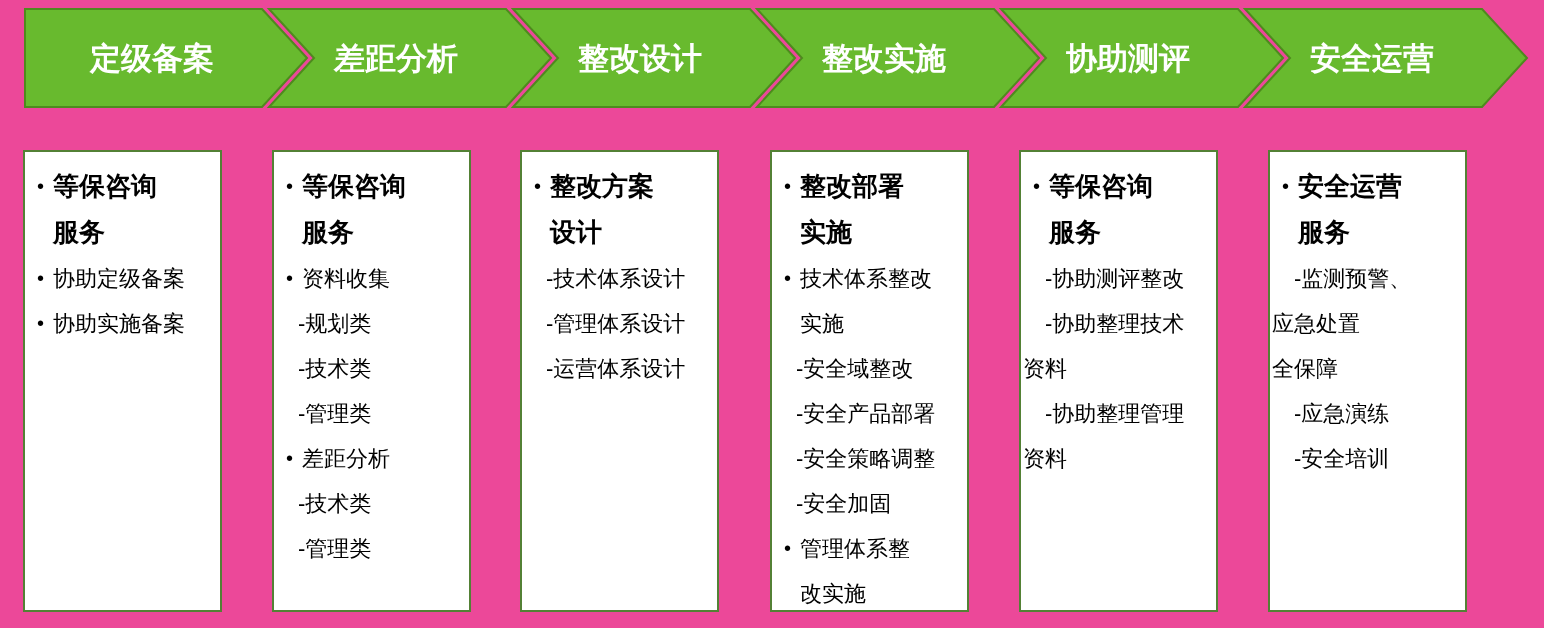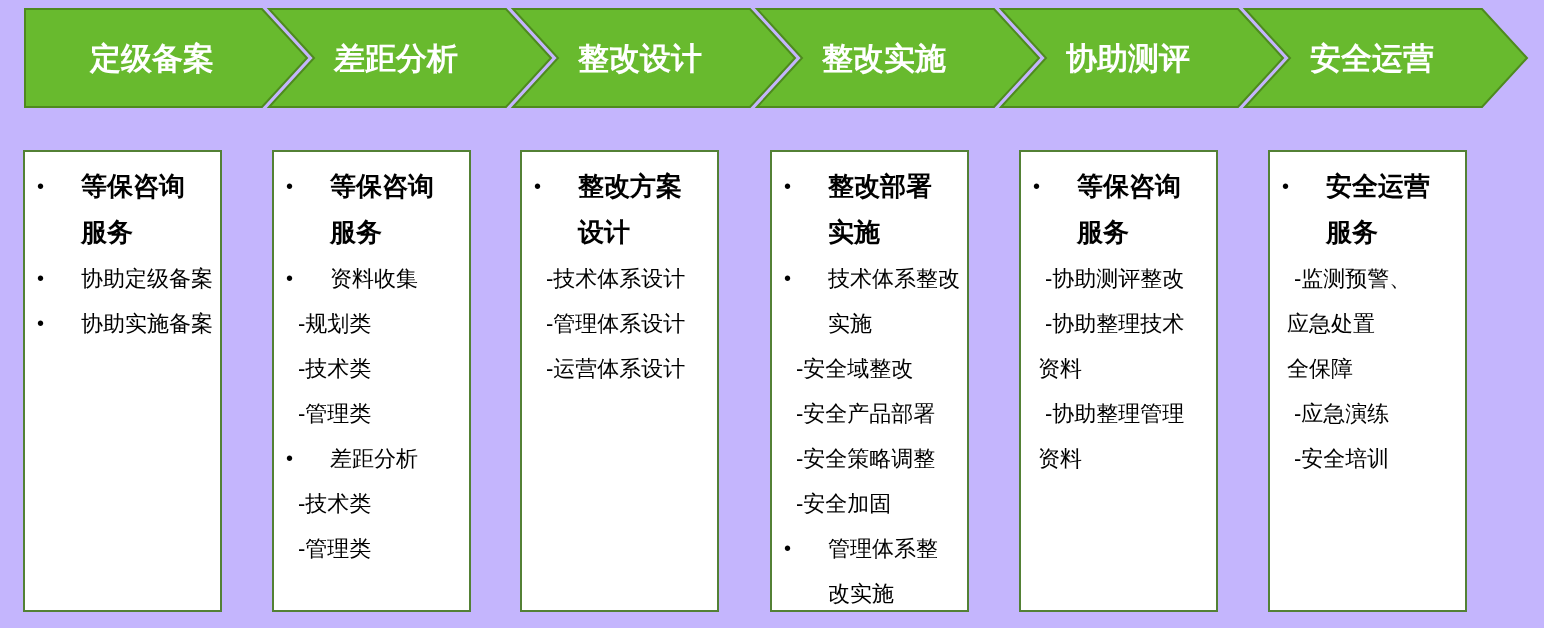--- a/index.html
+++ b/index.html
@@ -4,7 +4,7 @@
 <style>
   html,body{margin:0;padding:0;background:#fff;}
   .stage{
-    position:relative;width:1544px;height:628px;background:#c4b5fd;
+    position:relative;width:1544px;height:628px;background:#ec4899;
     font-family:"Liberation Sans","DejaVu Sans",sans-serif;overflow:hidden;
   }
   .flow{position:absolute;left:10px;top:8px;}

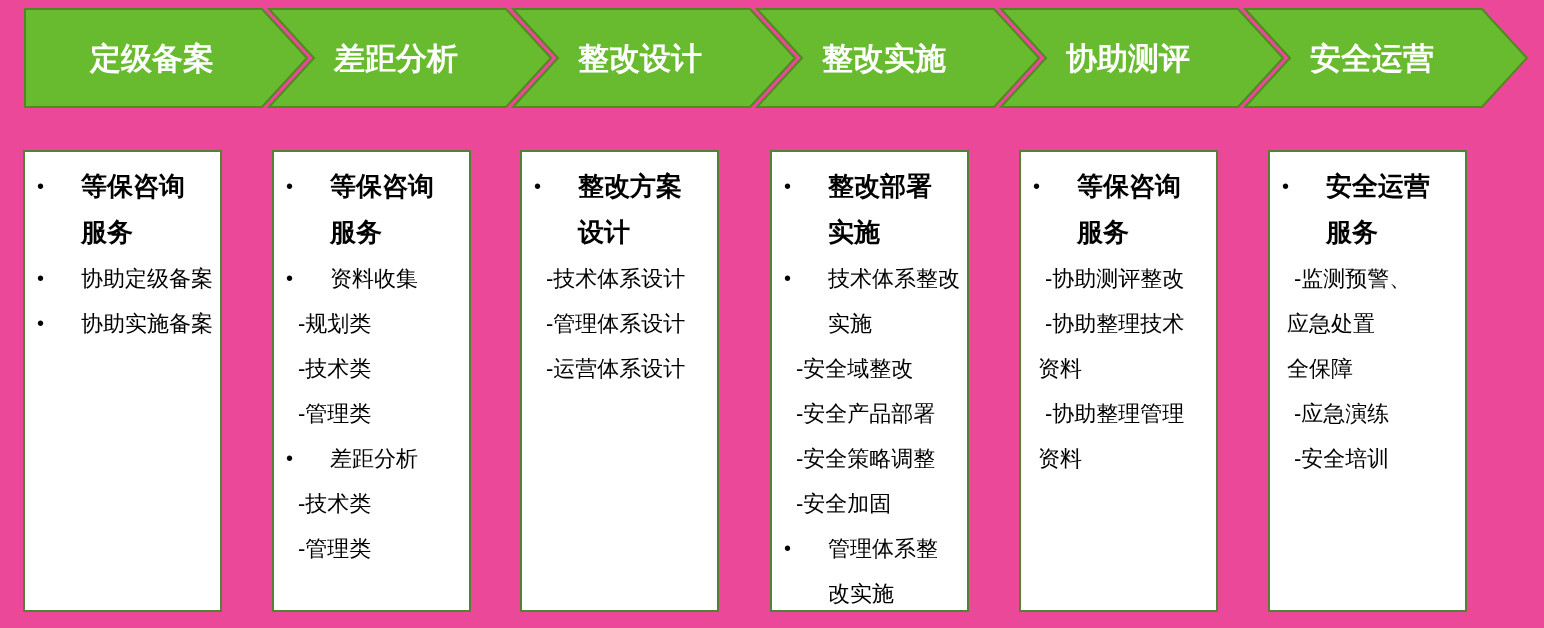--- a/index.html
+++ b/index.html
@@ -30,7 +30,7 @@
   .line{position:relative;line-height:45px;font-size:22px;color:#000;white-space:nowrap;}
   .line .bullet{position:absolute;left:12px;top:0;font-size:20px;}
   .line.b1 .txt,.line.b2 .txt{font-weight:bold;font-size:26px;}
-  .line.b1 .txt,.line.b2 .txt,.line.n1 .txt,.line.n2 .txt{display:inline-block;padding-left:56px;}
+  .line.b1 .txt,.line.b2 .txt,.line.n1 .txt,.line.n2 .txt{display:inline-block;padding-left:28px;}
   .line.d .txt{display:inline-block;padding-left:24px;}
   .line.w .txt{display:inline-block;padding-left:17px;}
 </style>

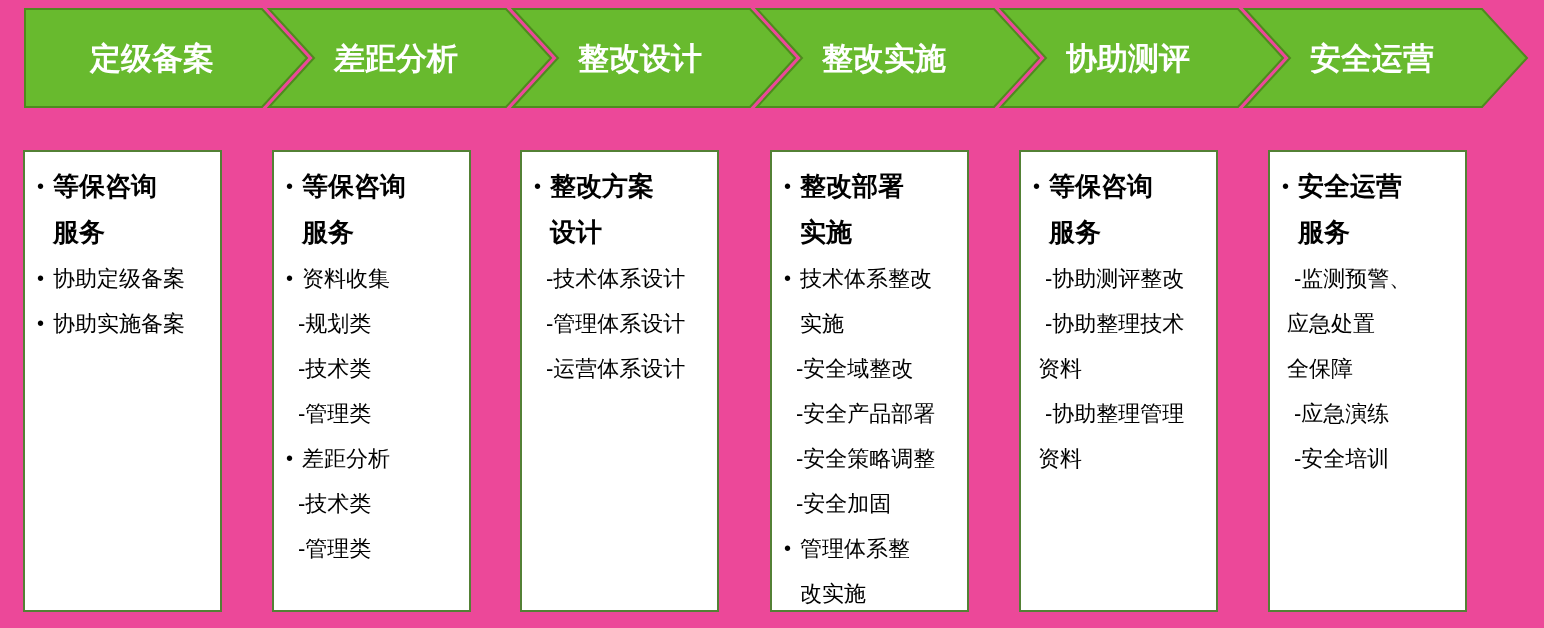--- a/index.html
+++ b/index.html
@@ -32,7 +32,7 @@
   .line.b1 .txt,.line.b2 .txt{font-weight:bold;font-size:26px;}
   .line.b1 .txt,.line.b2 .txt,.line.n1 .txt,.line.n2 .txt{display:inline-block;padding-left:28px;}
   .line.d .txt{display:inline-block;padding-left:24px;}
-  .line.w .txt{display:inline-block;padding-left:17px;}
+  .line.w .txt{display:inline-block;padding-left:2px;}
 </style>
 </head>
 <body>

